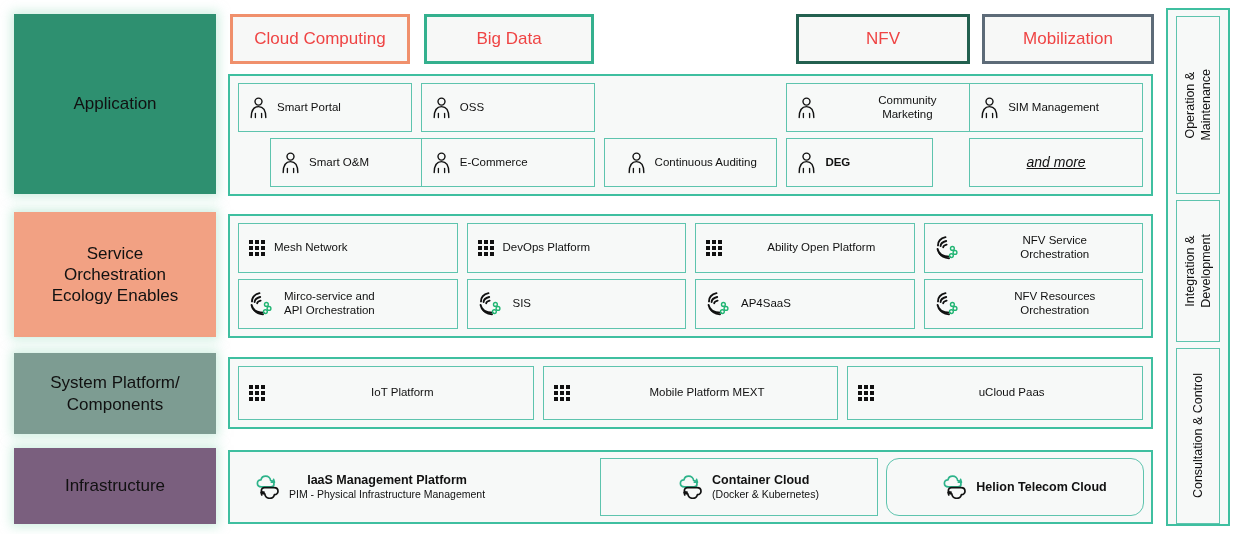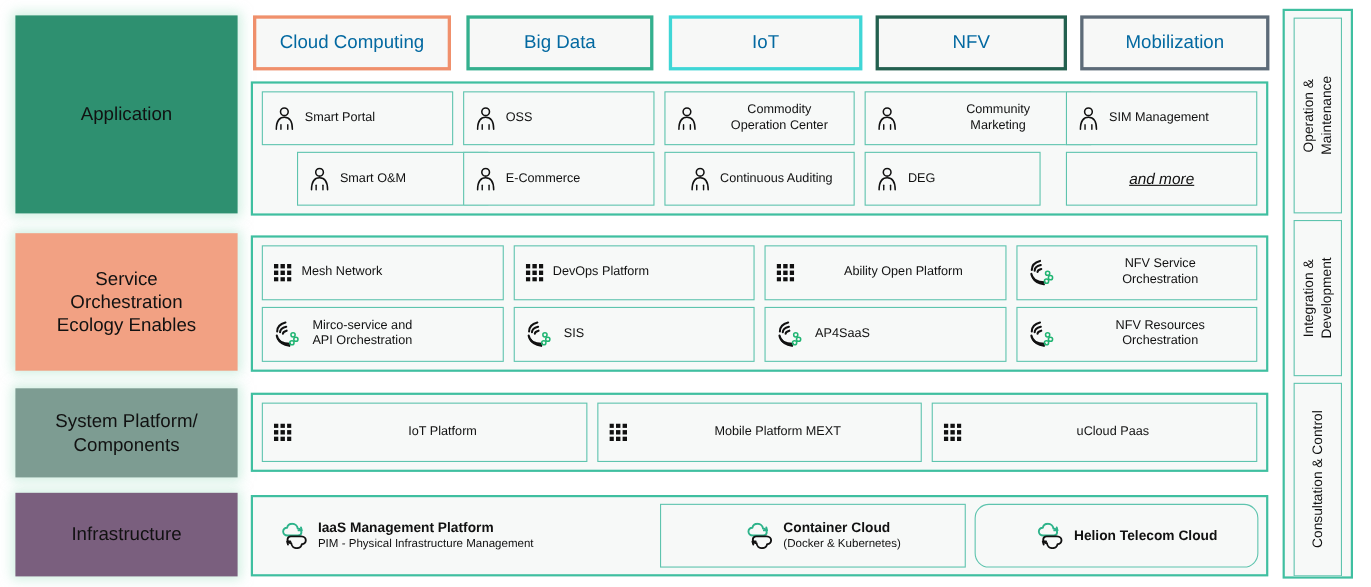--- a/index.html
+++ b/index.html
@@ -37,7 +37,7 @@
     background:#f7f8f7;
     display:flex; align-items:center; justify-content:center;
     font-size:17px;
-    color:#0369a1;
+    color:#ef4444;
     border-width:3px; border-style:solid;
   }
 

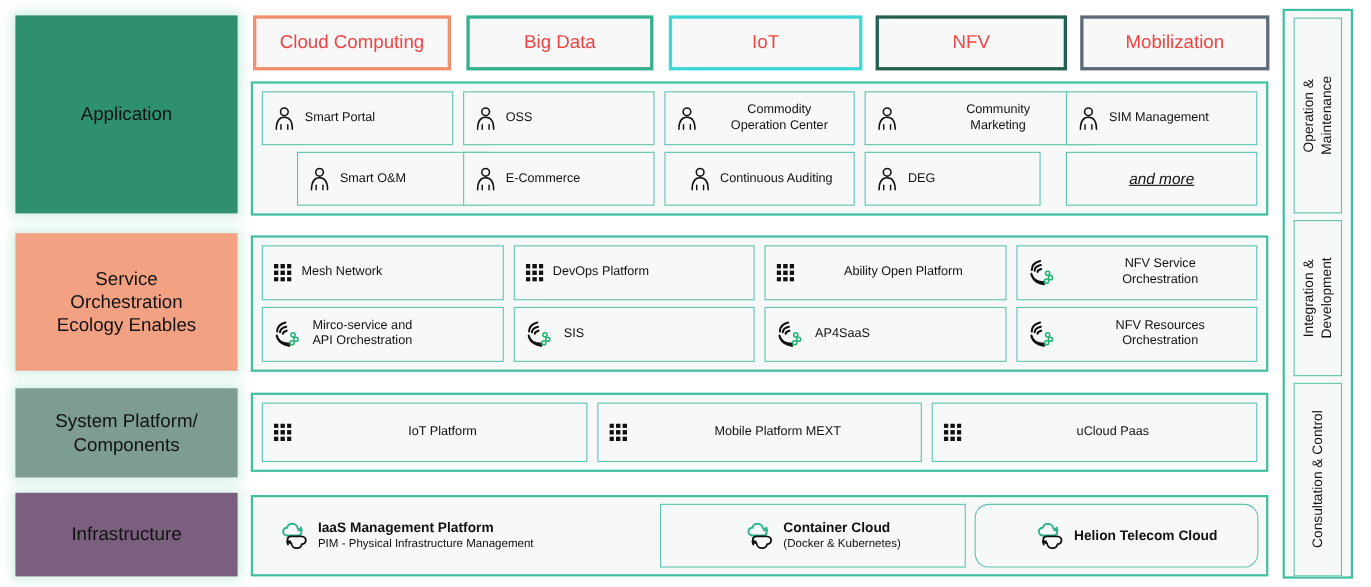--- a/index.html
+++ b/index.html
@@ -106,9 +106,6 @@
     <div class="chip" style="left: 424px; top: 14px; width: 170px; height: 50px; border-color: rgb(52, 176, 142);">
       <span>Big Data</span>
     </div>
-    <div class="chip" style="left: 608px; top: 14px; width: 176px; height: 50px; border-color: rgb(63, 214, 214);">
-      <span>IoT</span>
-    </div>
     <div class="chip" style="left: 796px; top: 14px; width: 174px; height: 50px; border-color: rgb(35, 96, 79);">
       <span>NFV</span>
     </div>

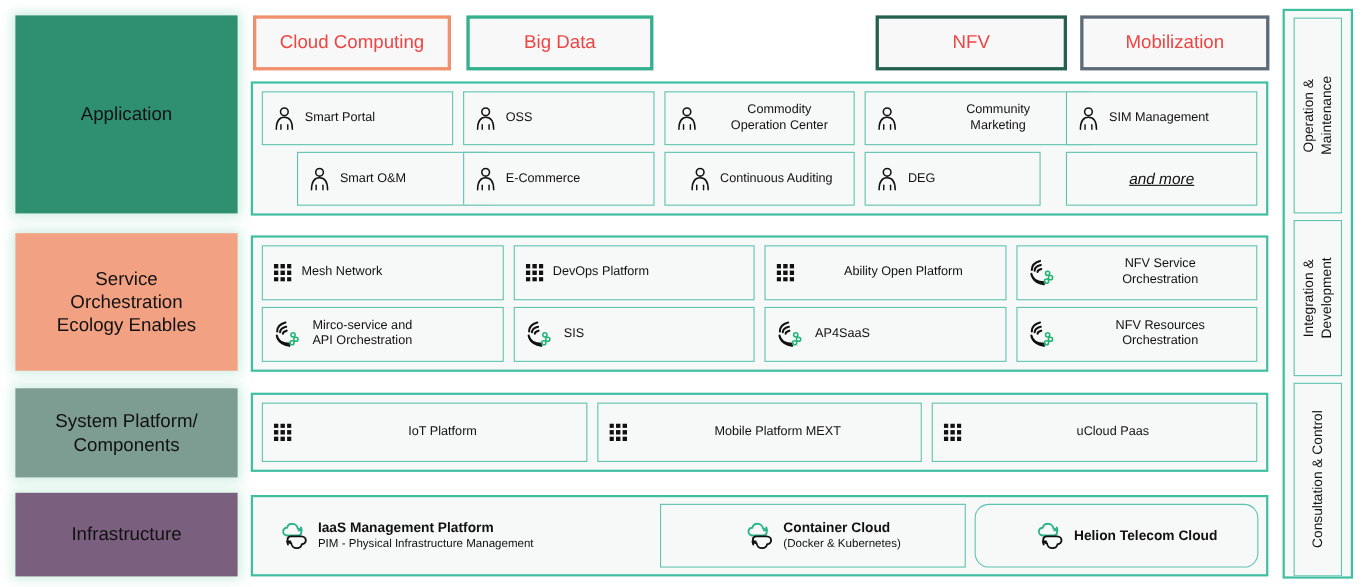--- a/index.html
+++ b/index.html
@@ -138,18 +138,6 @@
       </span>
       <span class="lbl left" style="white-space: pre-line;">OSS</span>
     </div>
-    <div class="item" style="left: 603.6px; top: 83px; width: 173.8px; height: 49px;">
-      <span class="ico" style="margin-left: 10px; margin-right: 7px;">
-        <svg width="19" height="22" viewBox="0 0 19 22" aria-hidden="true">
-    <circle cx="9.5" cy="4.6" r="3.5" fill="none" stroke="#111" stroke-width="1.4"></circle>
-    <path d="M2.2 20.5 C2.2 12.6 5.6 9.6 9.5 9.6 C13.4 9.6 16.8 12.6 16.8 20.5" fill="none" stroke="#111" stroke-width="1.4" stroke-linecap="round"></path>
-    <line x1="6.4" y1="16.4" x2="6.4" y2="20.5" stroke="#111" stroke-width="1.3" stroke-linecap="round"></line>
-    <line x1="12.6" y1="16.4" x2="12.6" y2="20.5" stroke="#111" stroke-width="1.3" stroke-linecap="round"></line>
-  </svg>
-      </span>
-      <span class="lbl" style="white-space: pre-line;">Commodity
-Operation Center</span>
-    </div>
     <div class="item" style="left: 786.4px; top: 83px; width: 206px; height: 49px;">
       <span class="ico" style="margin-left: 10px; margin-right: 7px;">
         <svg width="19" height="22" viewBox="0 0 19 22" aria-hidden="true">

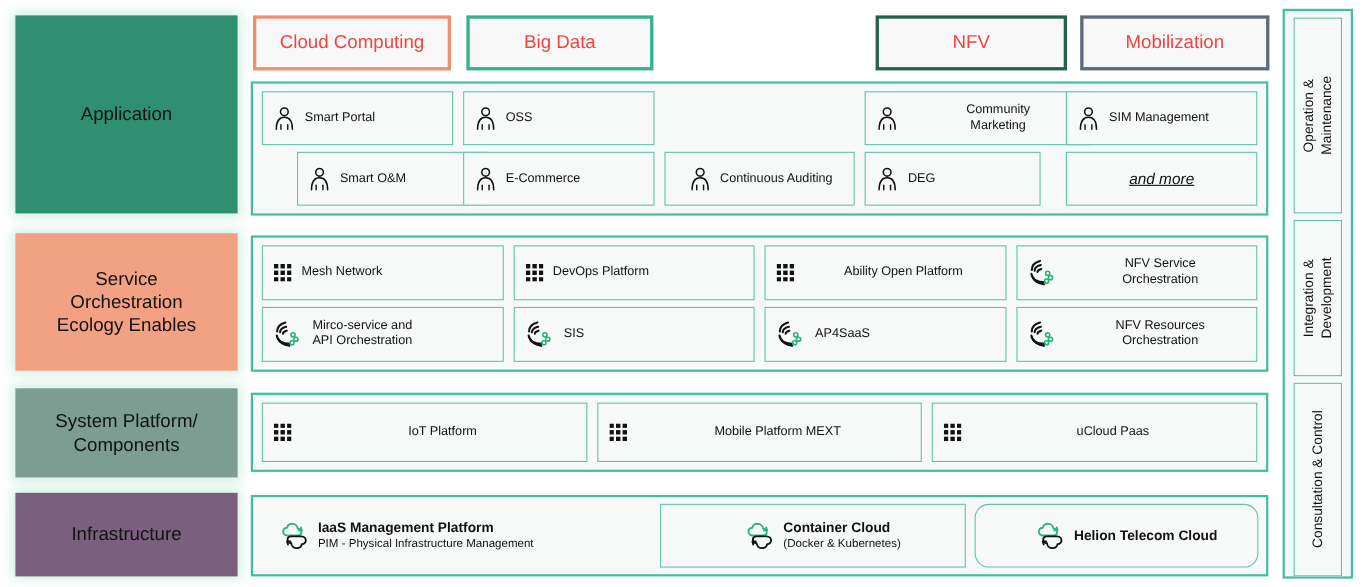--- a/index.html
+++ b/index.html
@@ -194,7 +194,7 @@
       </span>
       <span class="lbl left" style="white-space: pre-line;">Continuous Auditing</span>
     </div>
-    <div class="item" style="left: 786.4px; top: 138px; width: 160px; height: 49px;">
+    <div class="item" style="left: 786.4px; top: 138px; width: 147px; height: 49px; font-weight: bold;">
       <span class="ico" style="margin-left: 10px; margin-right: 7px;">
         <svg width="19" height="22" viewBox="0 0 19 22" aria-hidden="true">
     <circle cx="9.5" cy="4.6" r="3.5" fill="none" stroke="#111" stroke-width="1.4"></circle>

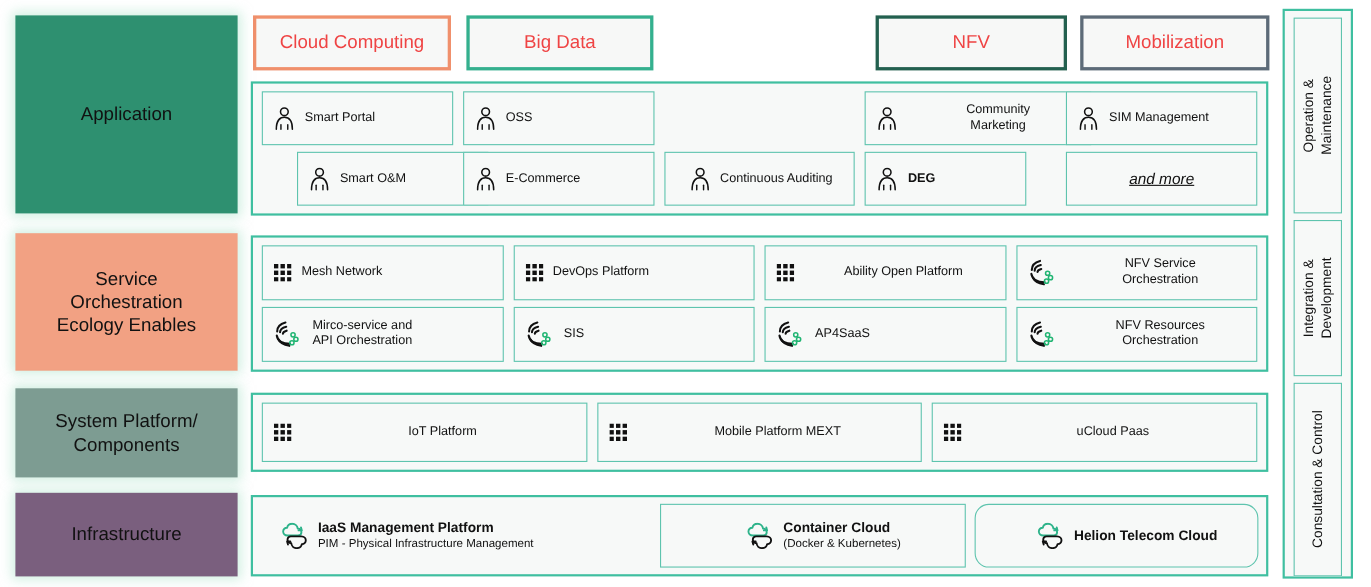--- a/index.html
+++ b/index.html
@@ -67,7 +67,7 @@
   }
 
   
-  .infra-txt { display:flex; flex-direction:column; justify-content:center; }
+  .infra-txt { display:flex; flex-direction:column; justify-content:center;align-items:center; }
   .infra-t1 { font-size:12.5px; font-weight:bold; }
   .infra-t2 { font-size:10.5px; }
 

